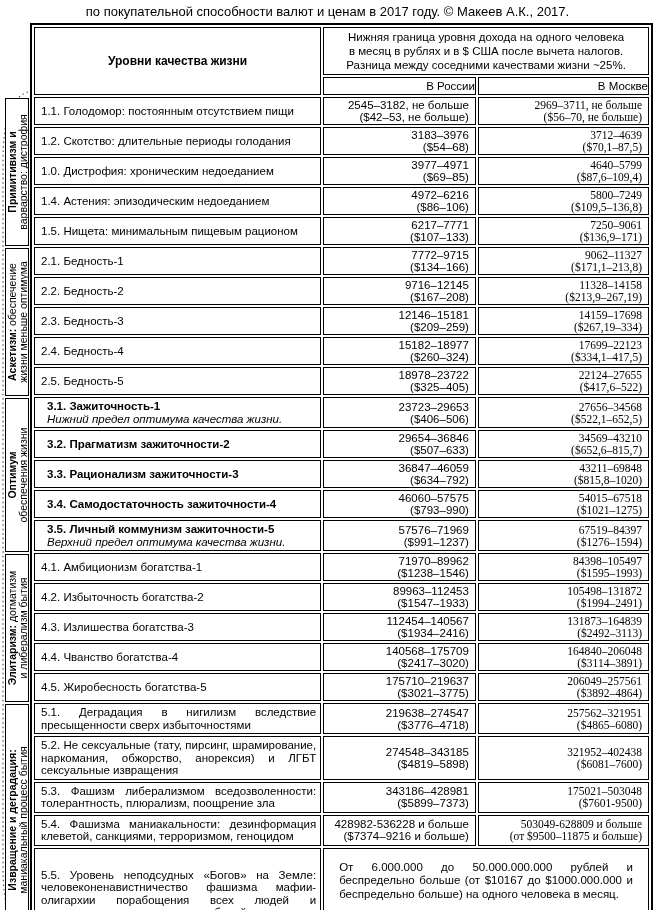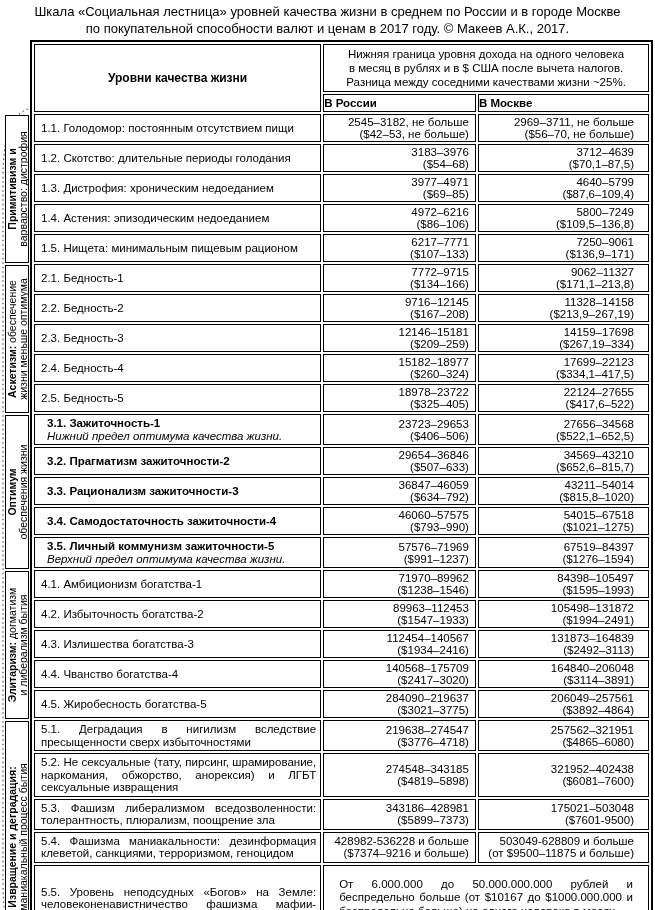--- a/index.html
+++ b/index.html
@@ -36,7 +36,6 @@
 <body>
 
 <div class="title">
-  <div>Шкала «Социальная лестница» уровней качества жизни в среднем по России и в городе Москве</div>
   <div>по покупательной способности валют и ценам в 2017 году. © Макеев А.К., 2017.</div>
 </div>
 

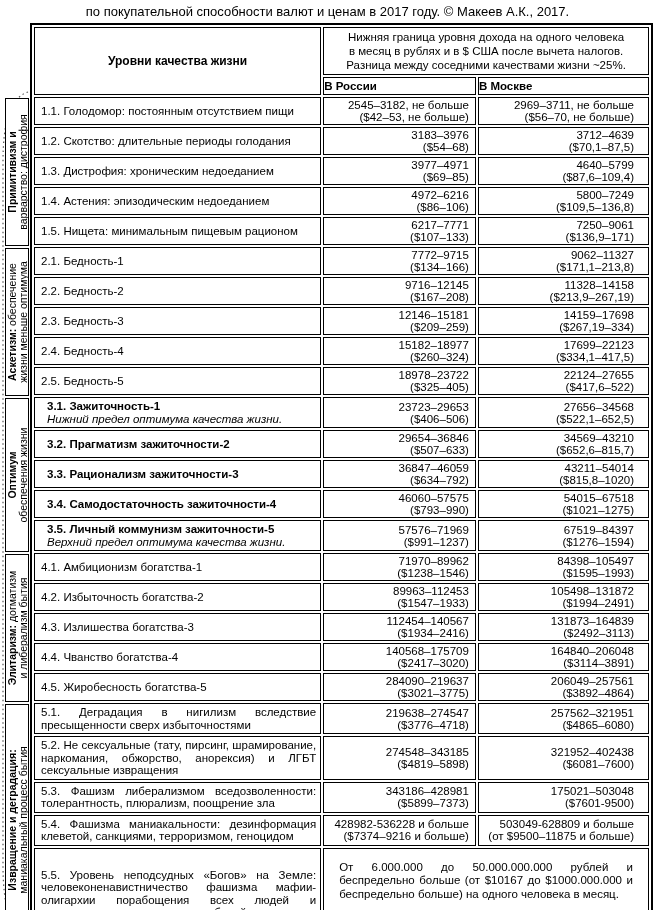--- a/index.html
+++ b/index.html
@@ -16,7 +16,7 @@
   td{border:1px solid #000;vertical-align:middle;background:#fff;}
   .hdr-levels{text-align:center;font-weight:bold;font-size:12px;margin-left:24px;}
   .hdr-desc{text-align:center;line-height:14px;padding:2px 22px;}
-  .hdr-col{text-align:left;font-weight:bold;padding:2px 0;}
+  .hdr-col{text-align:right;font-weight:normal;padding:2px 0;}
   .lvl{text-align:justify;padding:2px 4px 2px 6px;line-height:12.5px;margin-top:40px;}
   .lvl.b{font-weight:bold;padding-left:12px;}
   .sub{font-style:italic;font-weight:normal;}

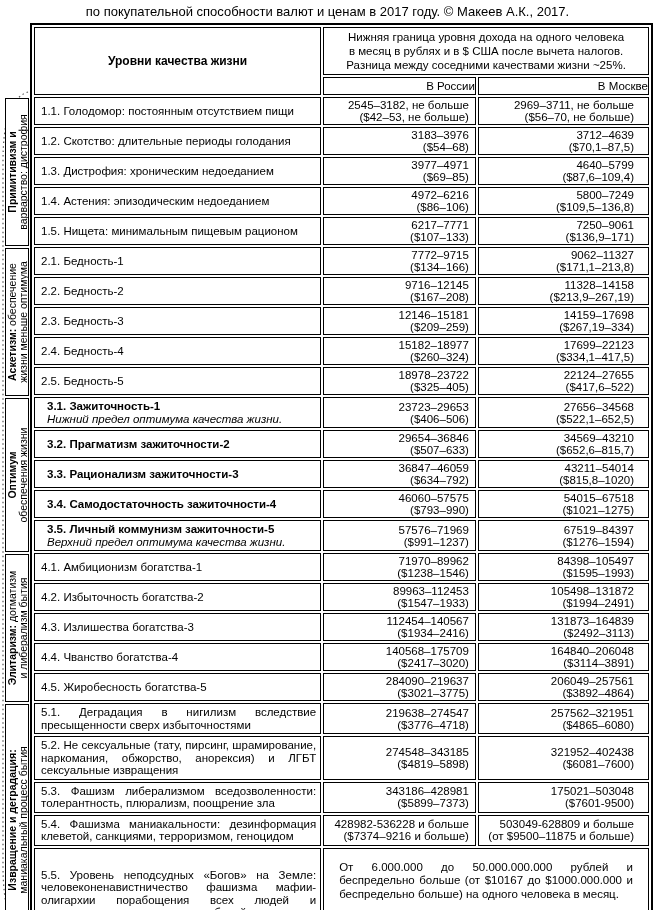--- a/index.html
+++ b/index.html
@@ -21,7 +21,7 @@
   .lvl.b{font-weight:bold;padding-left:12px;}
   .sub{font-style:italic;font-weight:normal;}
   .val{text-align:right;line-height:12px;padding:1px 6px 1px 2px;}
-  .val.mos{padding-right:14px;}
+  .val.mos{padding-right:6px;font-family:Liberation Serif, serif;}
   .merged{text-align:justify;line-height:13.5px;padding:2px 5px;}
   .merged div{margin:10px;}
   .rail-group{position:absolute;left:5px;width:22px;border:1px solid #000;background:#fff;}

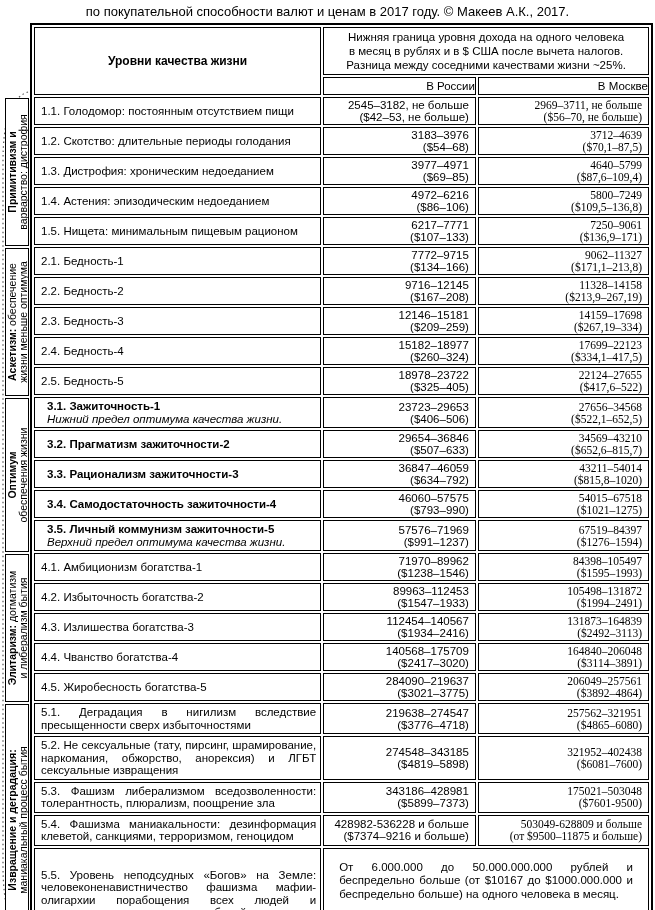--- a/index.html
+++ b/index.html
@@ -84,7 +84,7 @@
             </td>
           </tr>
           <tr>
-            <td class="lvl">1.3. Дистрофия: хроническим недоеданием</td>
+            <td class="lvl">1.0. Дистрофия: хроническим недоеданием</td>
             <td class="val rus">
               <div>3977–4971</div>
               <div>($69–85)</div>

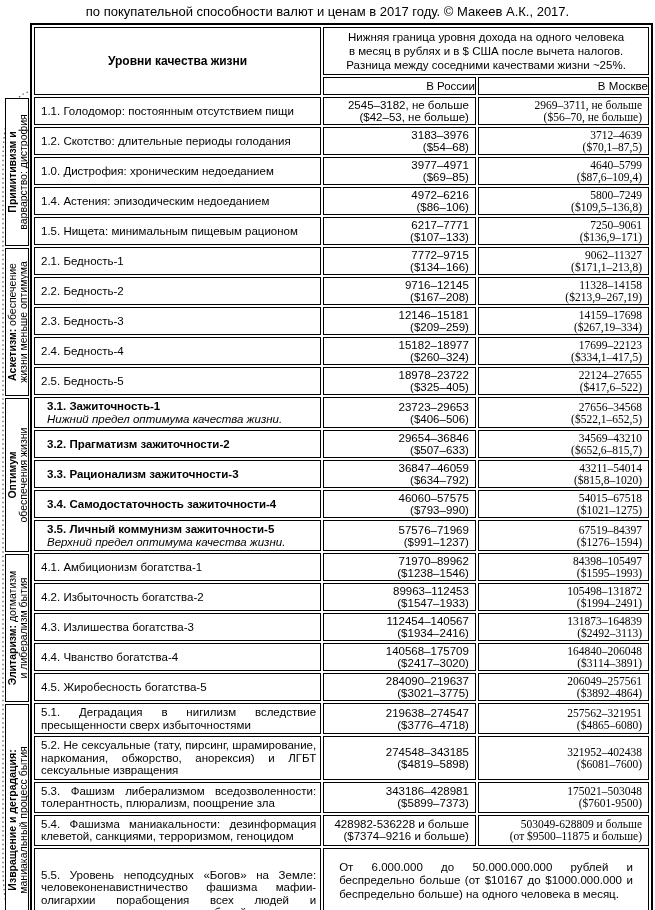--- a/index.html
+++ b/index.html
@@ -200,7 +200,7 @@
               <div>($634–792)</div>
             </td>
             <td class="val mos">
-              <div>43211–54014</div>
+              <div>43211–69848</div>
               <div>($815,8–1020)</div>
             </td>
           </tr>

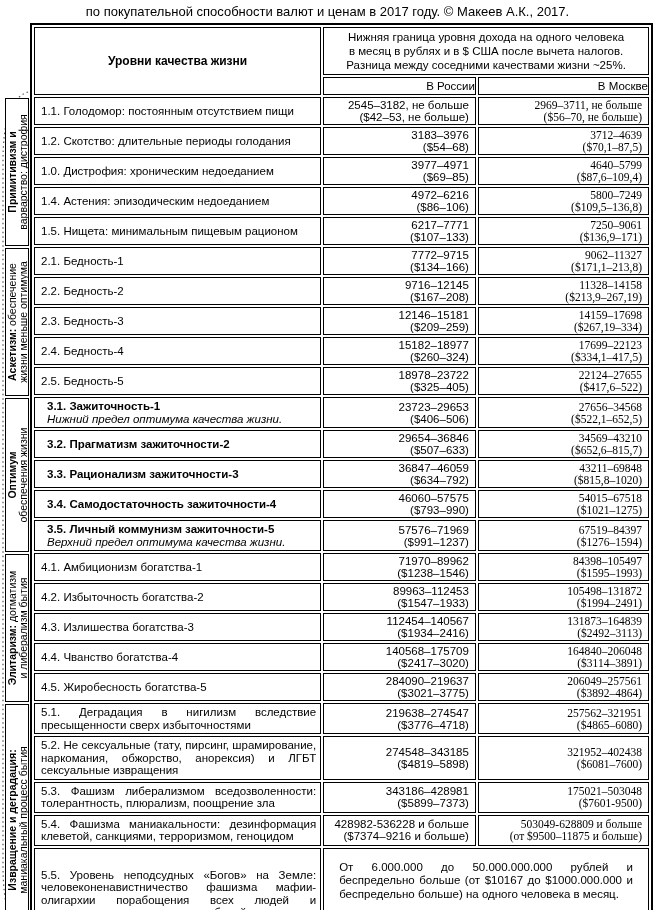--- a/index.html
+++ b/index.html
@@ -273,7 +273,7 @@
           <tr>
             <td class="lvl">4.5. Жиробесность богатства-5</td>
             <td class="val rus">
-              <div>284090–219637</div>
+              <div>175710–219637</div>
               <div>($3021–3775)</div>
             </td>
             <td class="val mos">

